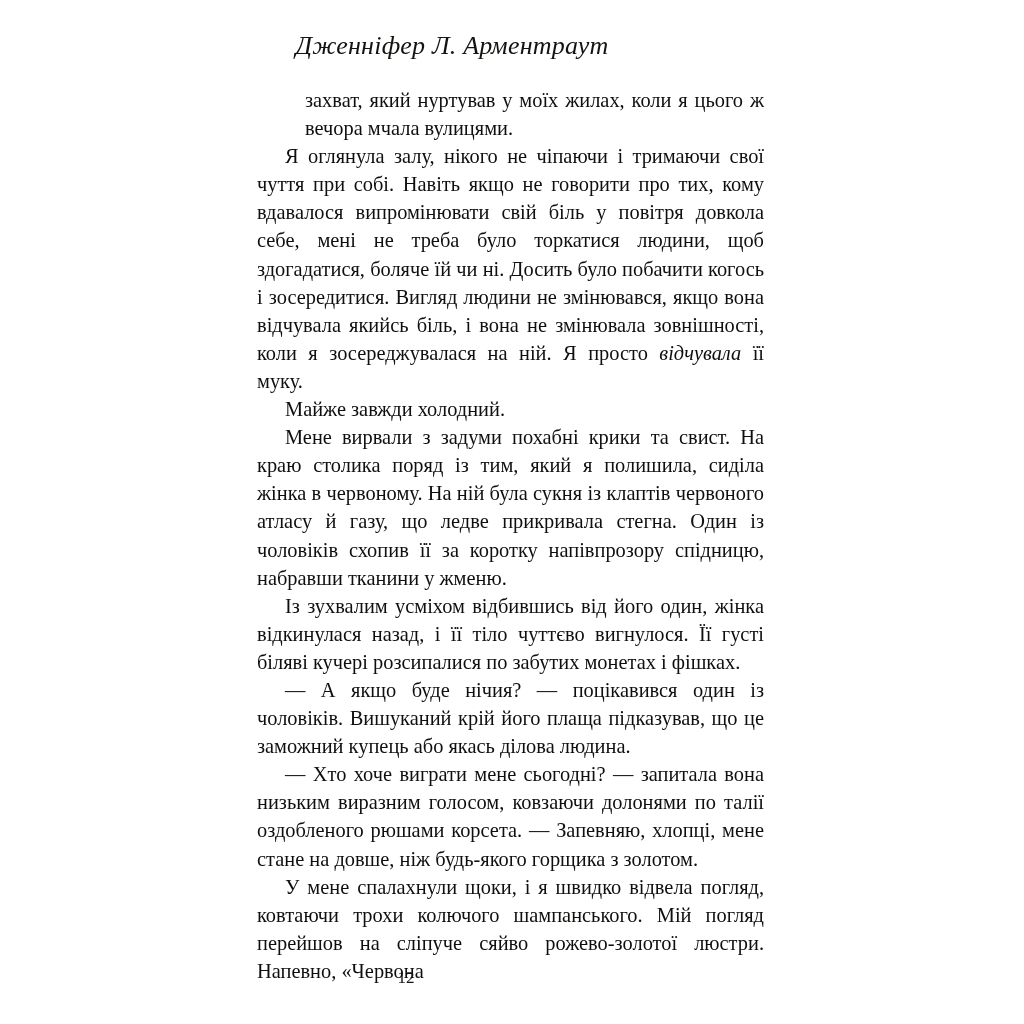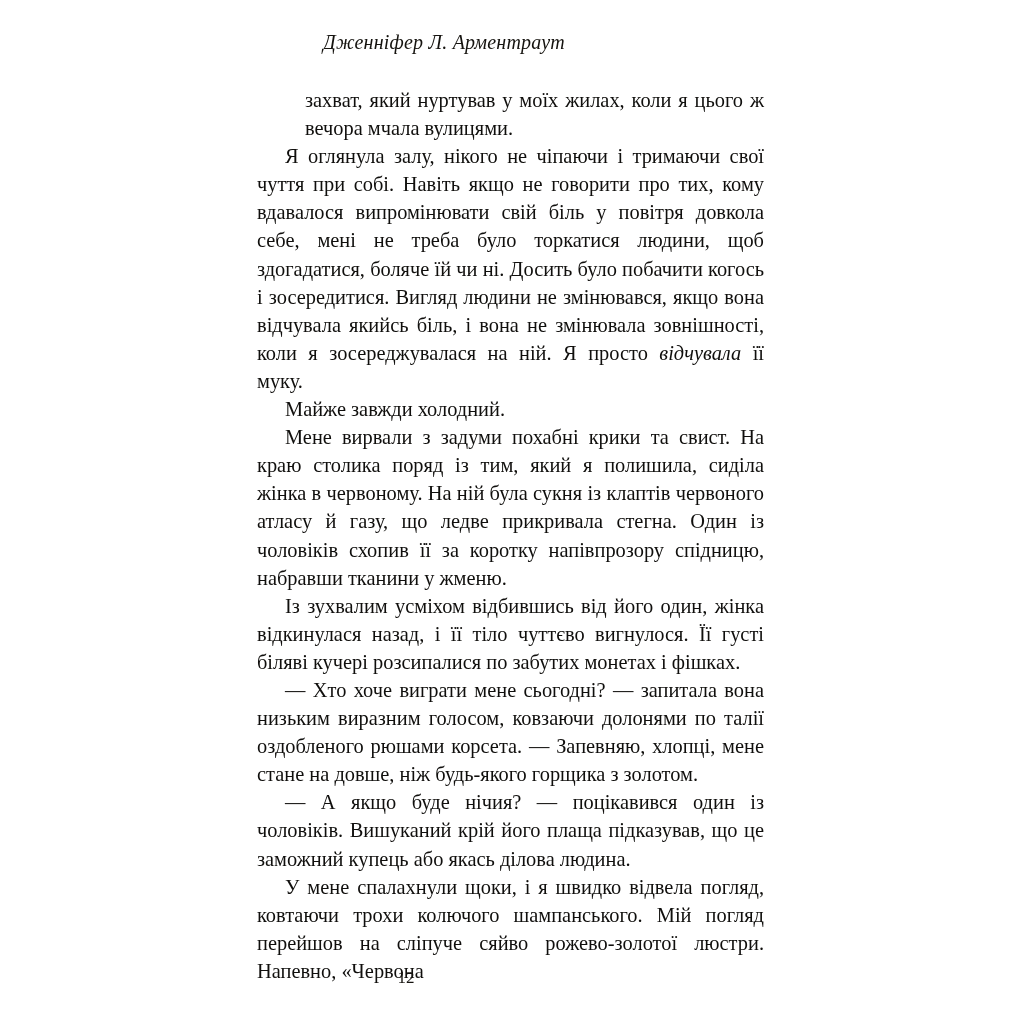--- a/index.html
+++ b/index.html
@@ -28,11 +28,11 @@
   .running-head {
     position: absolute;
     top: 31px;
-    left: 0;
+    left: 8px;
     width: 888px;
     text-align: center;
     font-style: italic;
-    font-size: 20px;
+    font-size: 26px;
     letter-spacing: 0.2px;
     color: #15130f;
     white-space: nowrap;

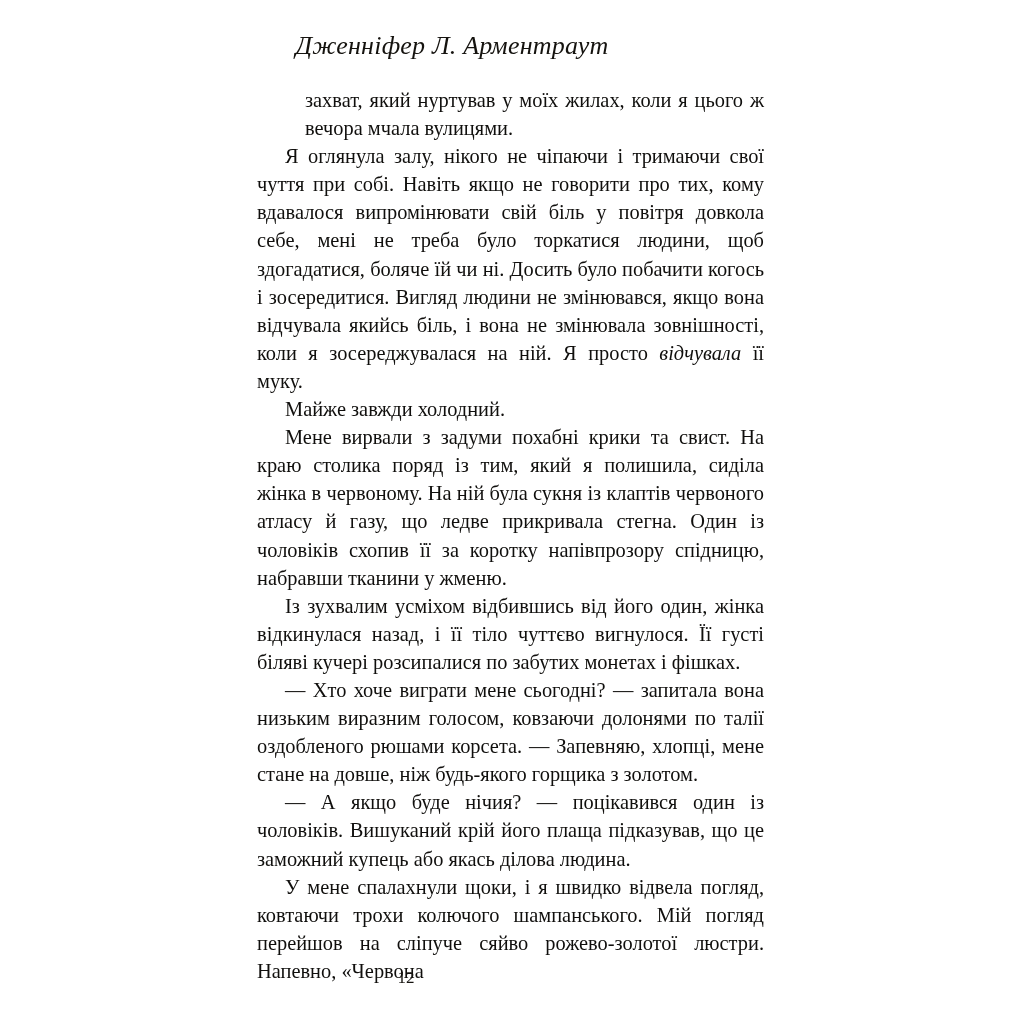--- a/index.html
+++ b/index.html
@@ -103,9 +103,9 @@
 
     <p>Із зухвалим усміхом відбившись від його один, жінка відкинулася назад, і її тіло чуттєво вигнулося. Її густі біляві кучері розсипалися по забутих монетах і фішках.</p>
 
+    <p>— А якщо буде нічия? — поцікавився один із чоловіків. Вишуканий крій його плаща підказував, що це заможний купець або якась ділова людина.</p>
+
     <p>— Хто хоче виграти мене сьогодні? — запитала вона низьким виразним голосом, ковзаючи долонями по талії оздобленого рюшами корсета. — Запевняю, хлопці, мене стане на довше, ніж будь-якого горщика з золотом.</p>
-
-    <p>— А якщо буде нічия? — поцікавився один із чоловіків. Вишуканий крій його плаща підказував, що це заможний купець або якась ділова людина.</p>
 
 
     <p>У мене спалахнули щоки, і я швидко відвела погляд, ковтаючи трохи колючого шампанського. Мій погляд перейшов на сліпуче сяйво рожево-золотої люстри. Напевно, «Червона</p>

